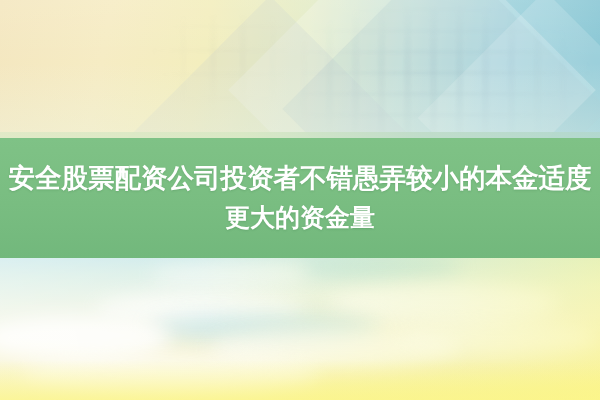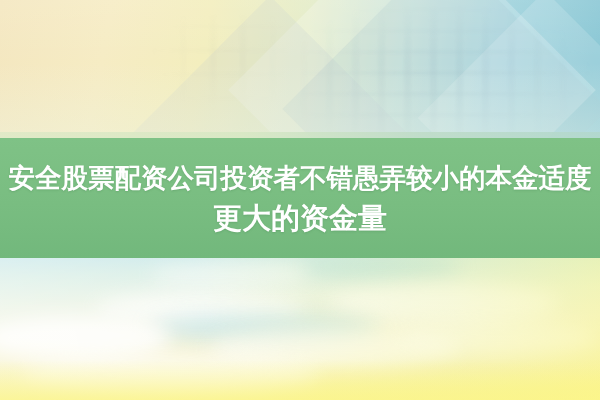--- a/index.html
+++ b/index.html
@@ -143,7 +143,7 @@
     white-space: nowrap;
   }
   .headline-line1 { font-size: 26.5px; }
-  .headline-line2 { font-size: 29px; }
+  .headline-line2 { font-size: 25px; }
 
   
   .sky {

